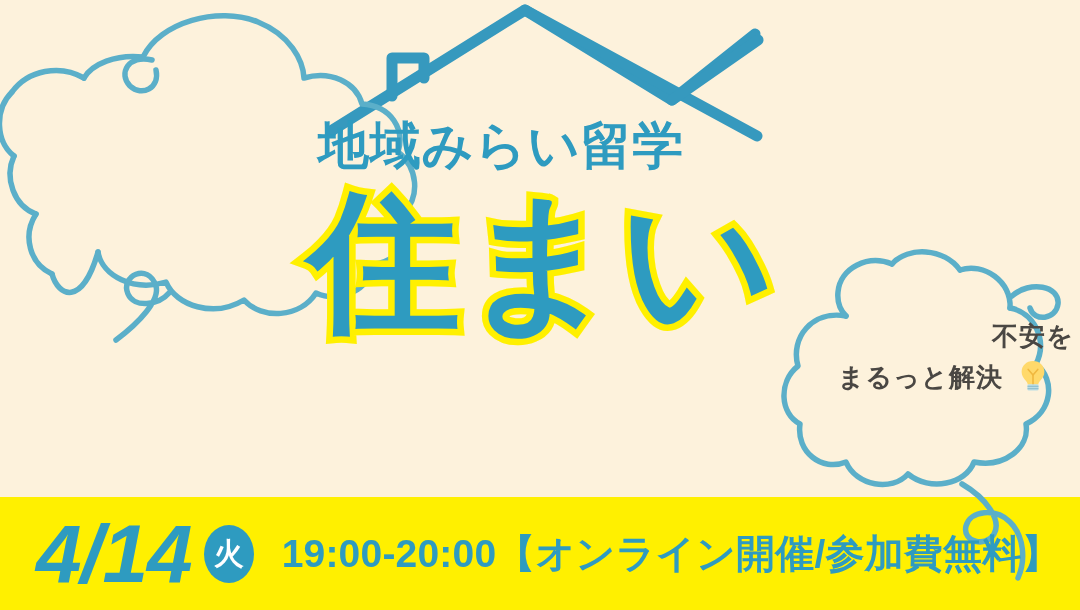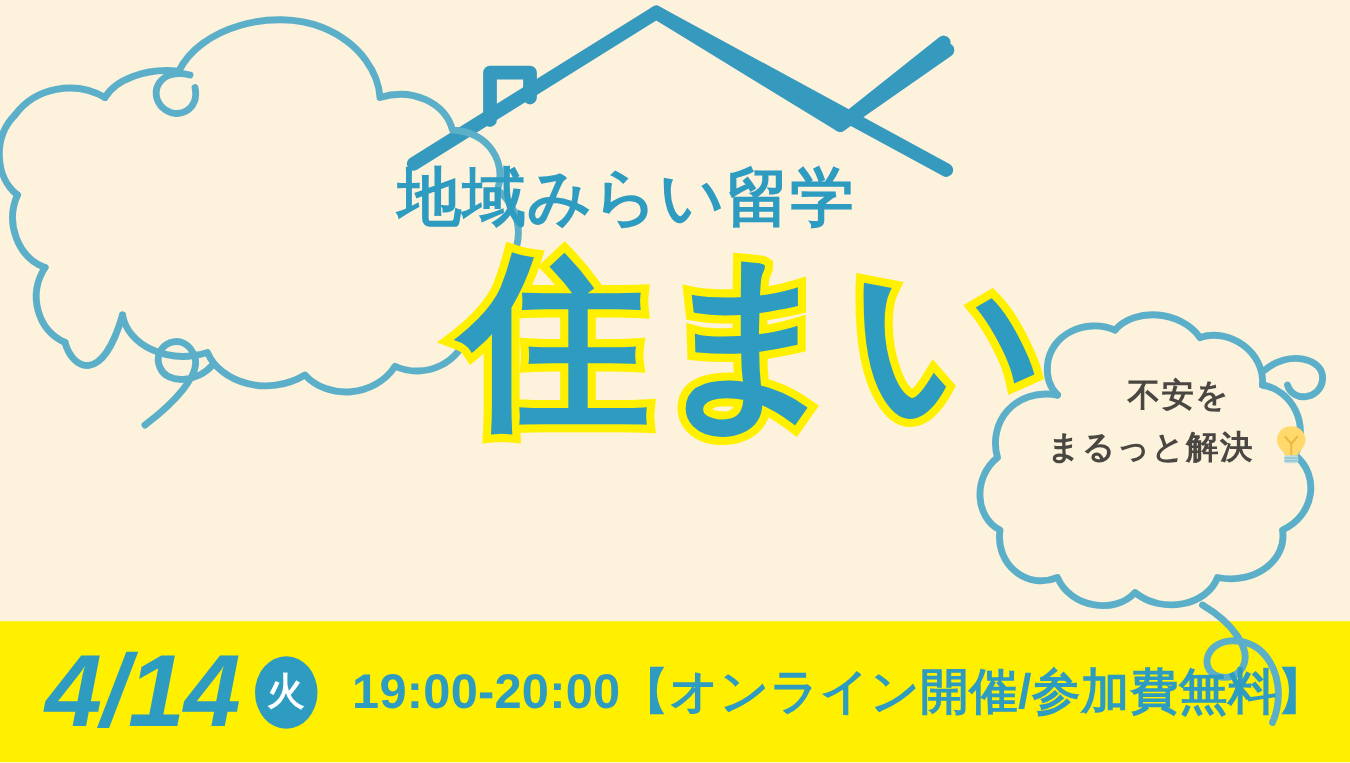--- a/index.html
+++ b/index.html
@@ -78,7 +78,7 @@
   .headline {
     position: absolute;
     left: 318px;
-    top: 132px;
+    top: 120px;
     width: 520px;
   }
   .kicker {

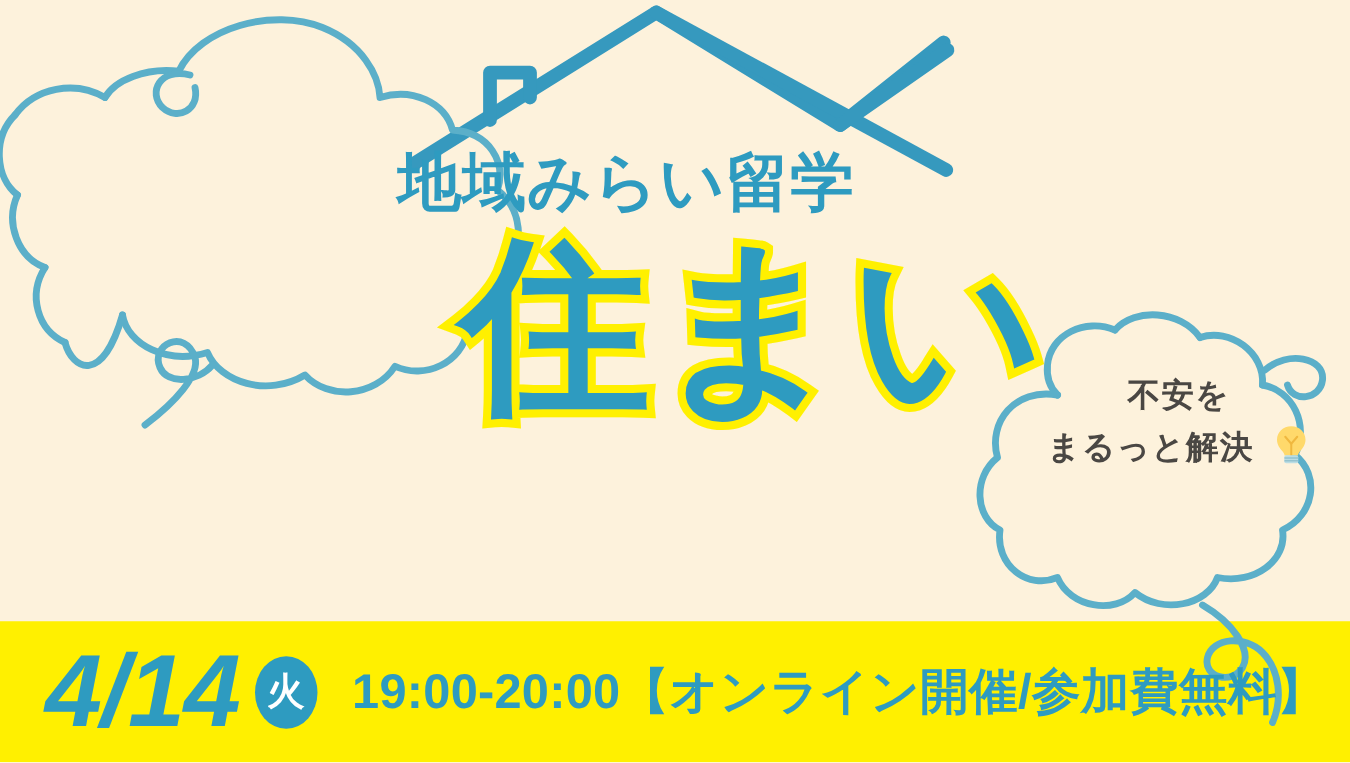--- a/index.html
+++ b/index.html
@@ -100,7 +100,6 @@
     white-space: nowrap;
     -webkit-text-stroke: 13px #FFF000;
     paint-order: stroke fill;
-    text-align: right;
   }
   .subline {
     margin-top: 10px;

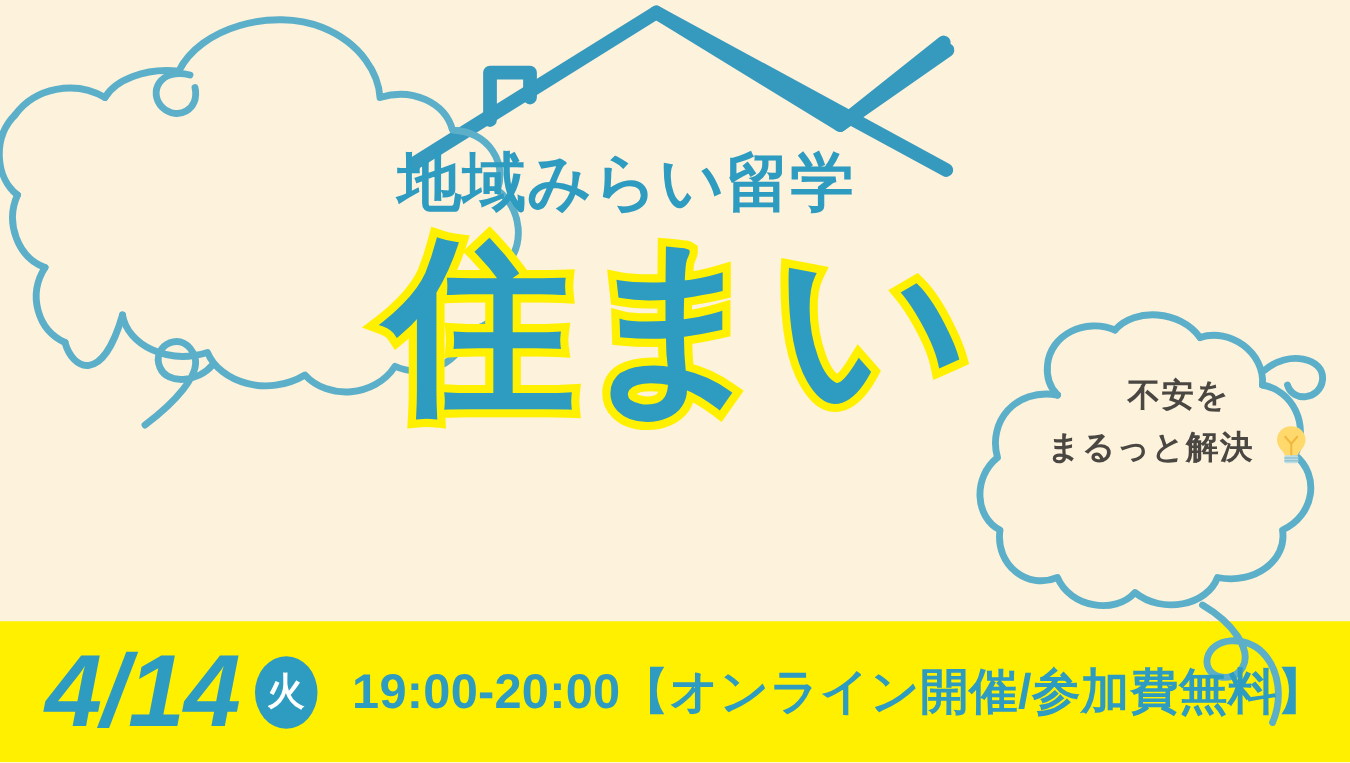--- a/index.html
+++ b/index.html
@@ -54,14 +54,14 @@
   .bubble-right-text {
     position: absolute;
     left: 812px;
-    top: 296px;
+    top: 316px;
     width: 262px;
     color: #4A4743;
     font-size: 26px;
     font-weight: bold;
     line-height: 1.56;
     letter-spacing: 0.045em;
-    text-align: center;
+    text-align: right;
   }
   .bubble-right-text .ln {
     display: block;

